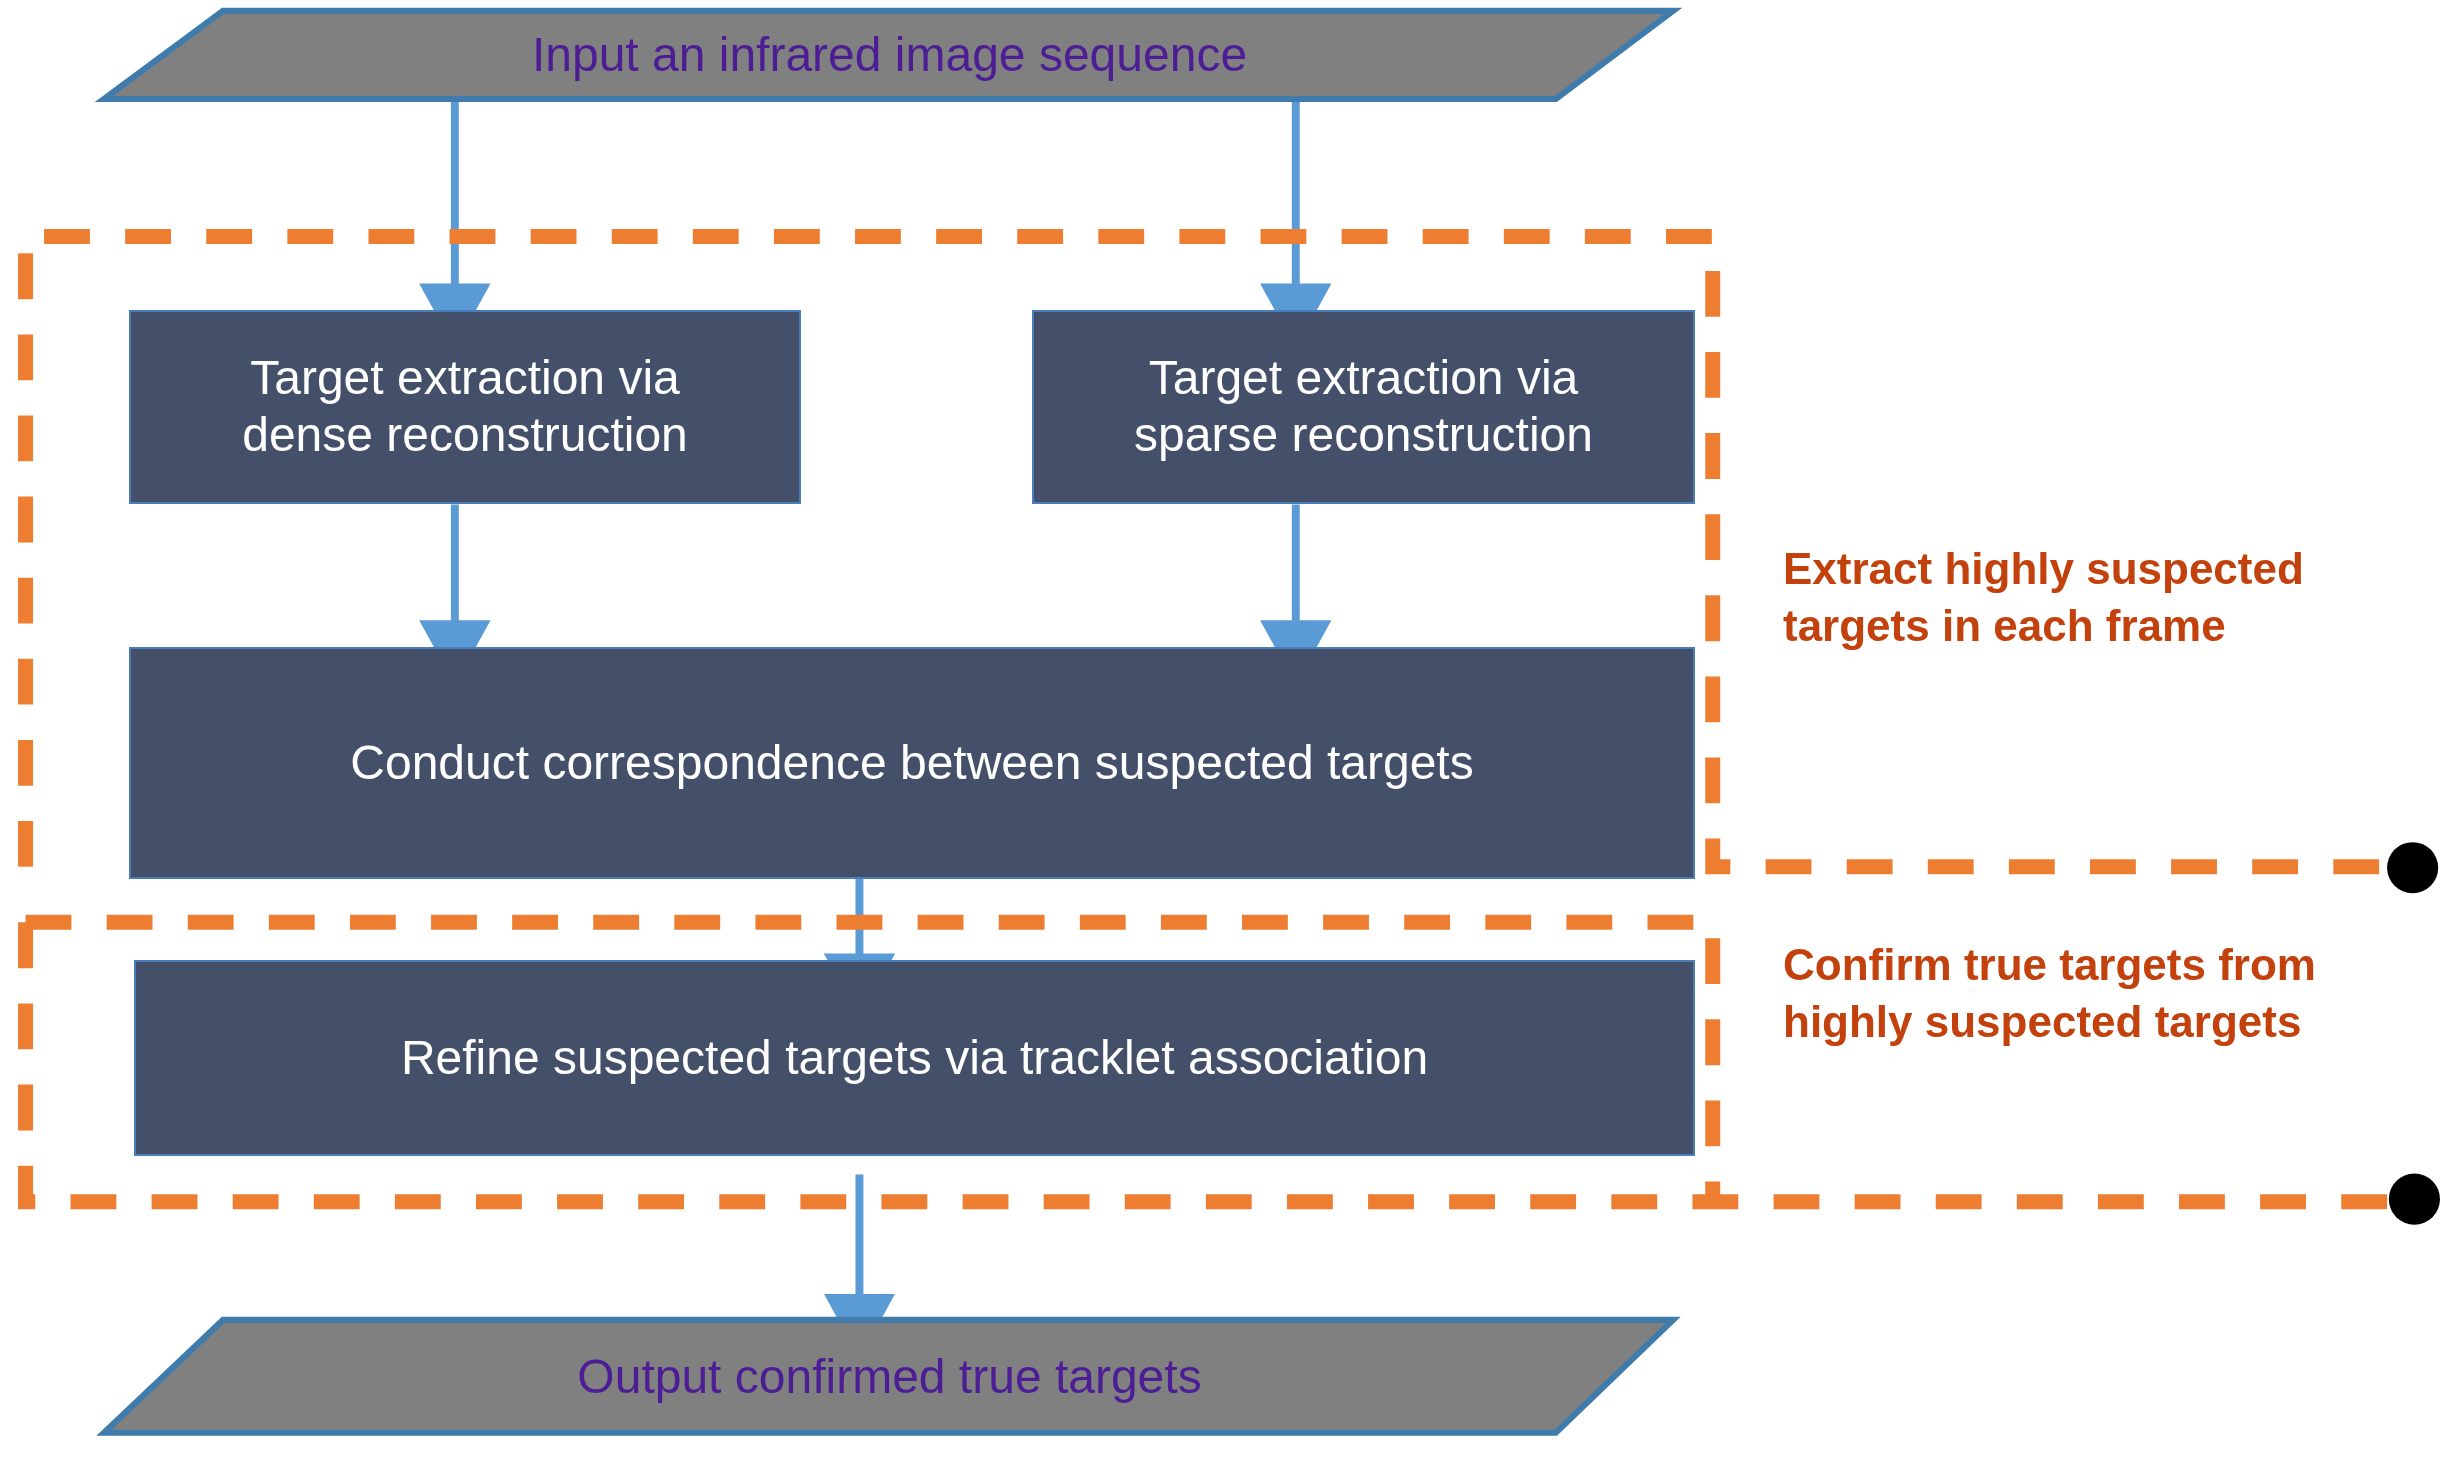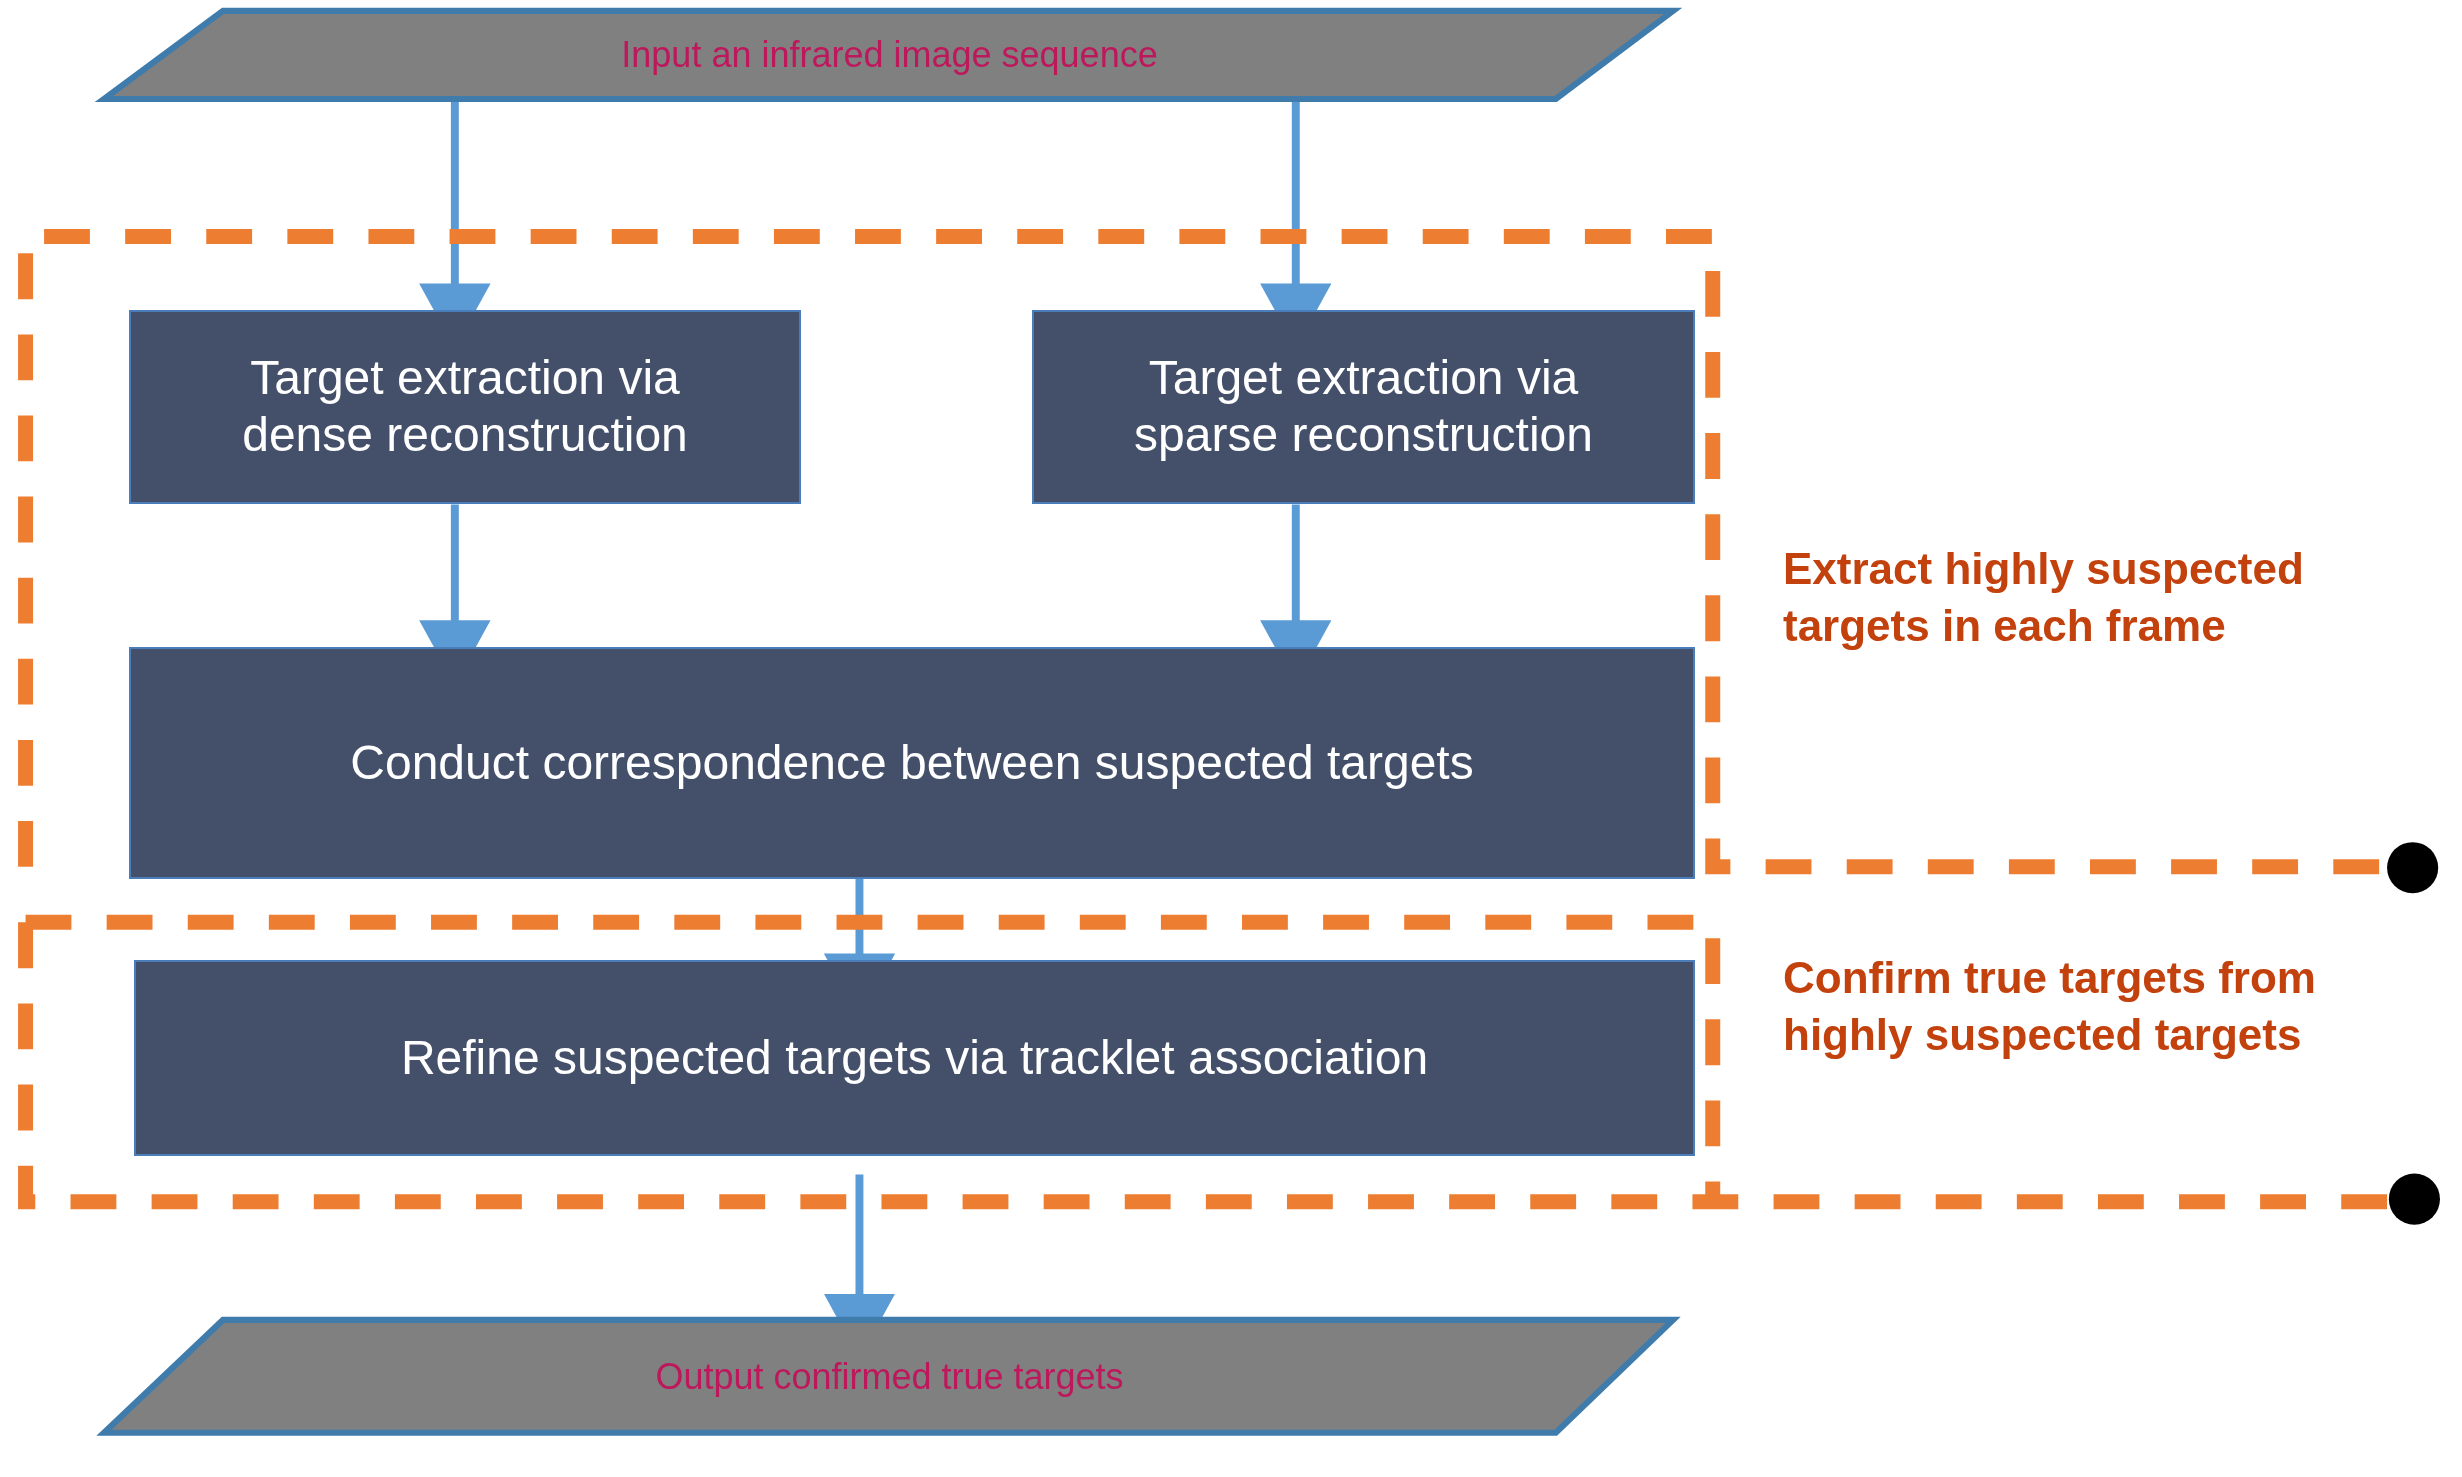--- a/index.html
+++ b/index.html
@@ -49,8 +49,8 @@
     display: flex;
     align-items: center;
     justify-content: center;
-    color: #be185d;
-    font-size: 36px;
+    color: #4c1d95;
+    font-size: 48px;
     z-index: 6;
     pointer-events: none;
     text-align: right;

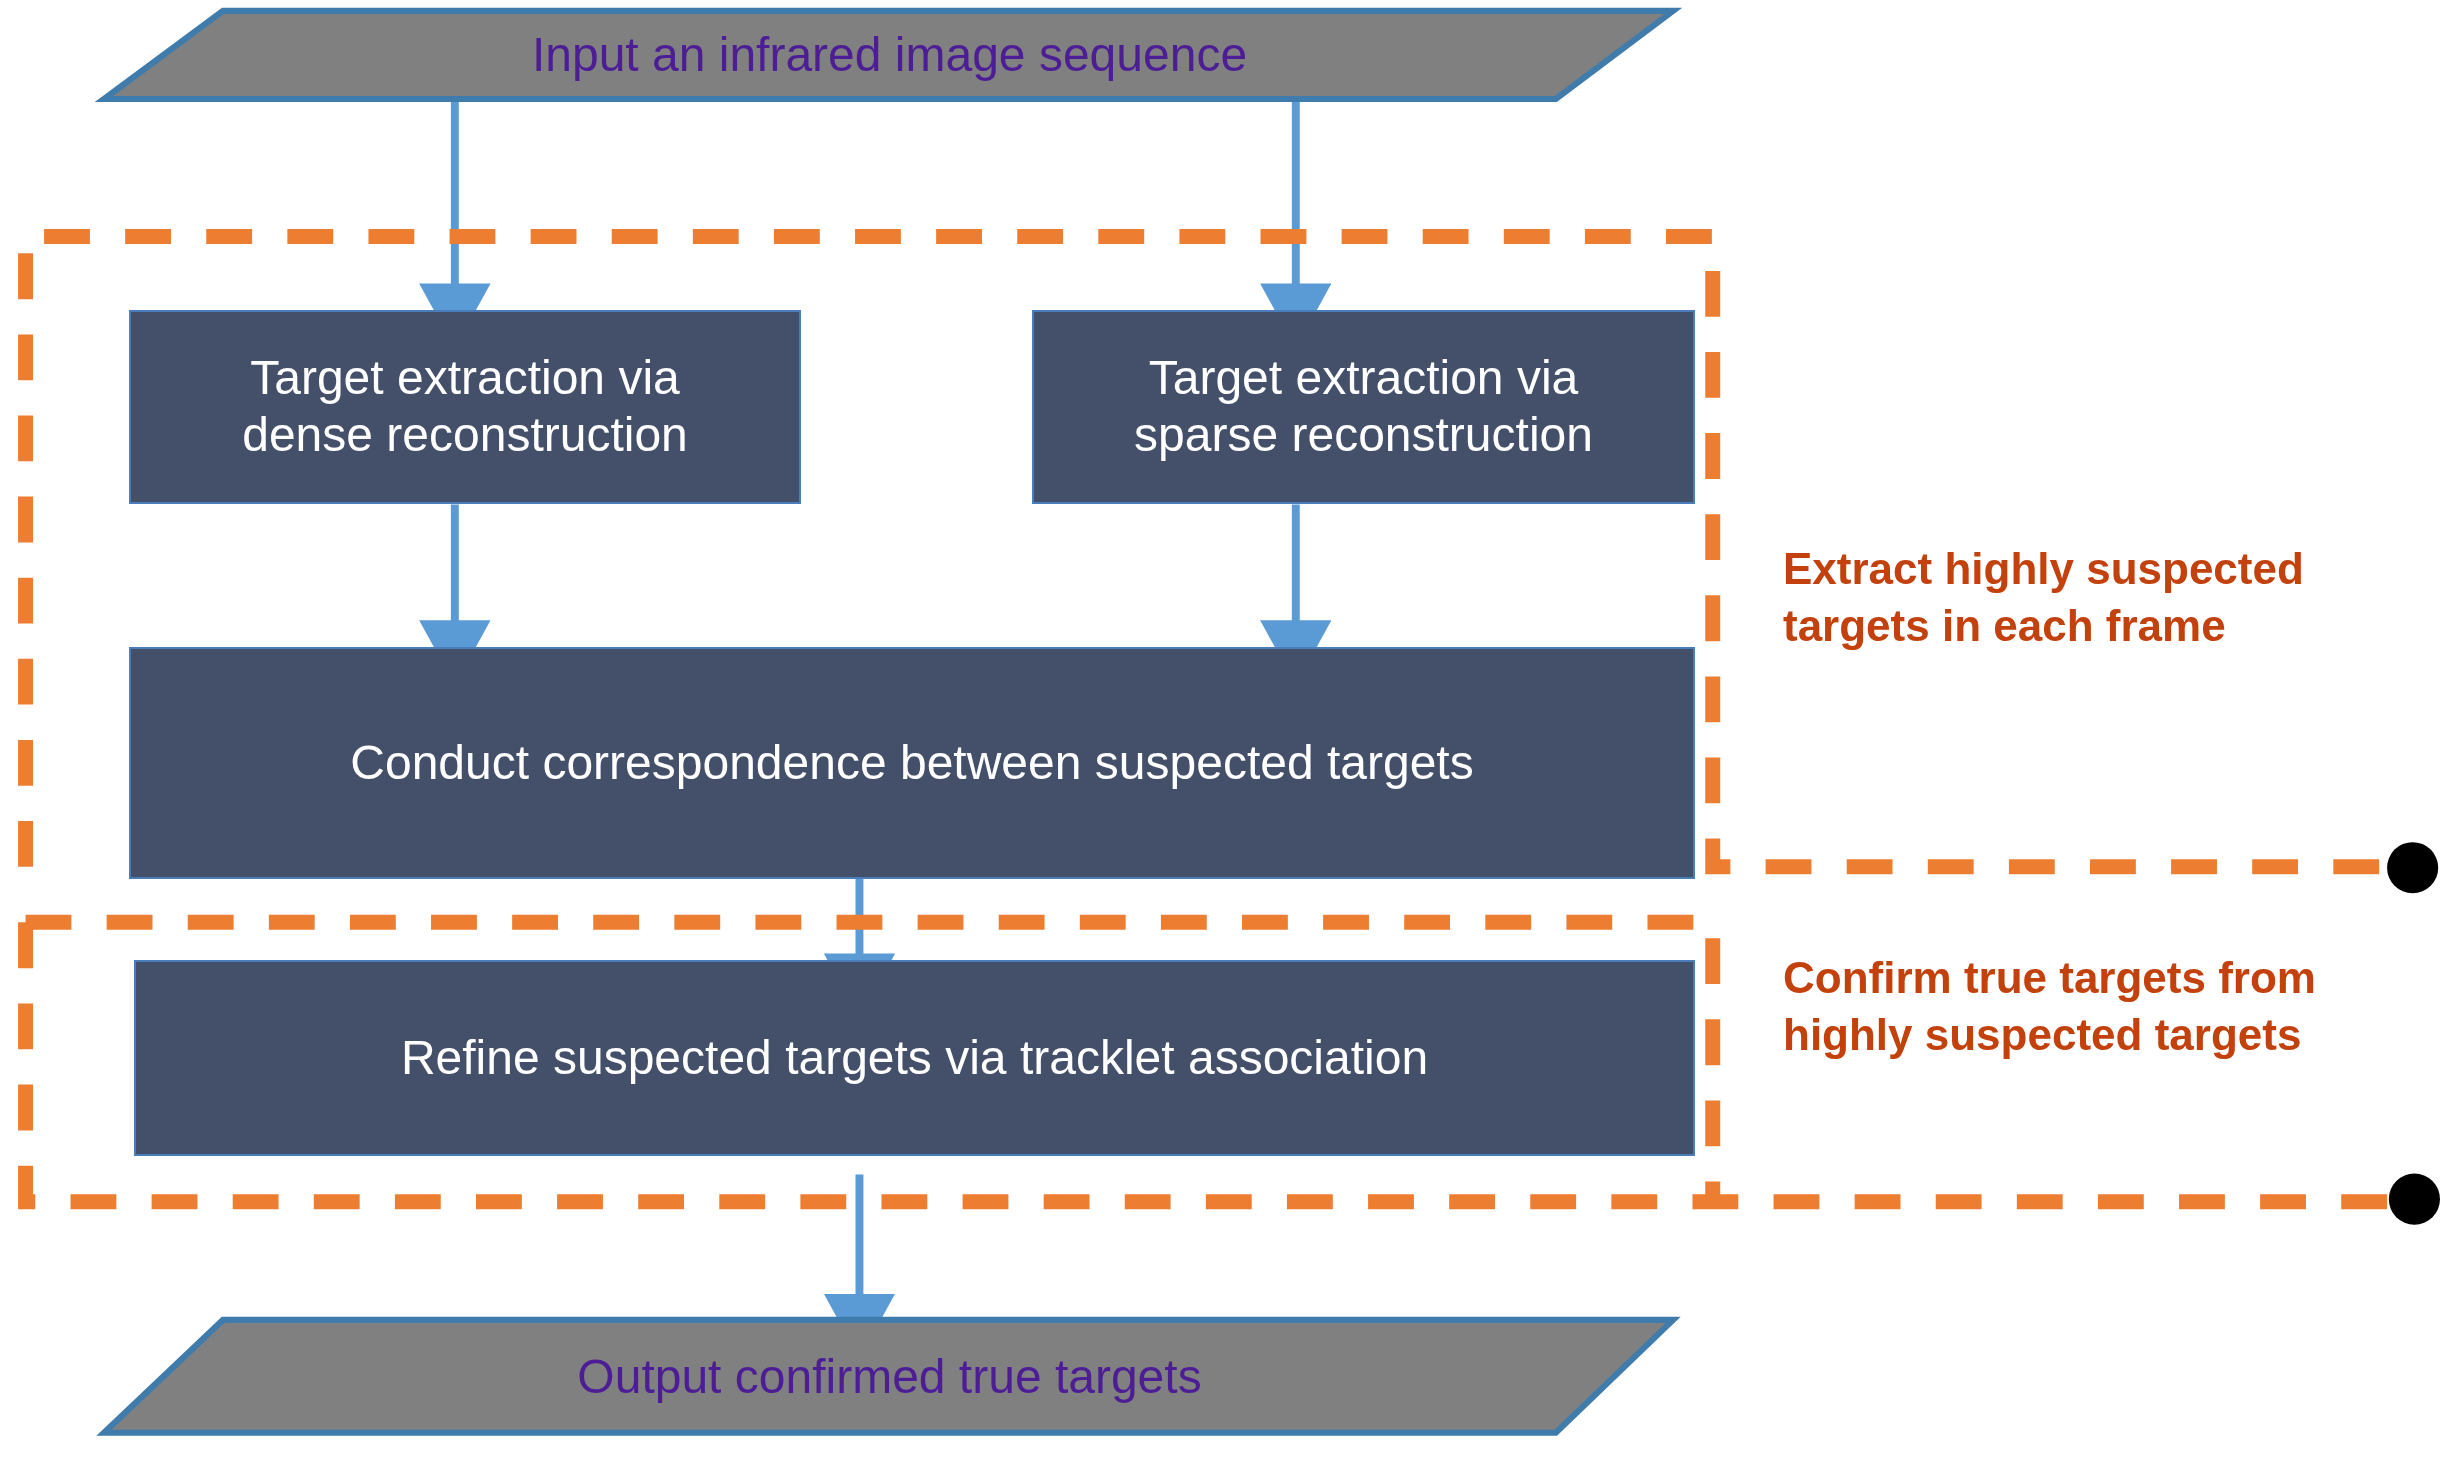--- a/index.html
+++ b/index.html
@@ -135,7 +135,7 @@
 
   <div class="annot" style="left:1783px; top:540px; width:652px;">Extract highly suspected targets in each frame</div>
 
-  <div class="annot" style="left:1783px; top:936px; width:600px;margin-top:13px;">Confirm true targets from highly suspected targets</div>
+  <div class="annot" style="left:1783px; top:936px; width:600px;">Confirm true targets from highly suspected targets</div>
 
 </div>
 

